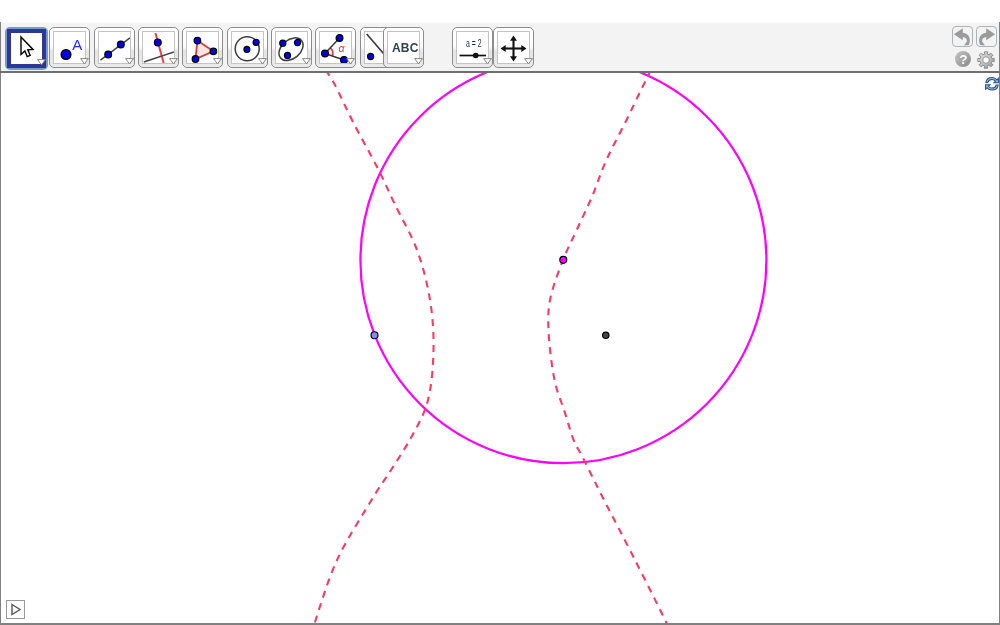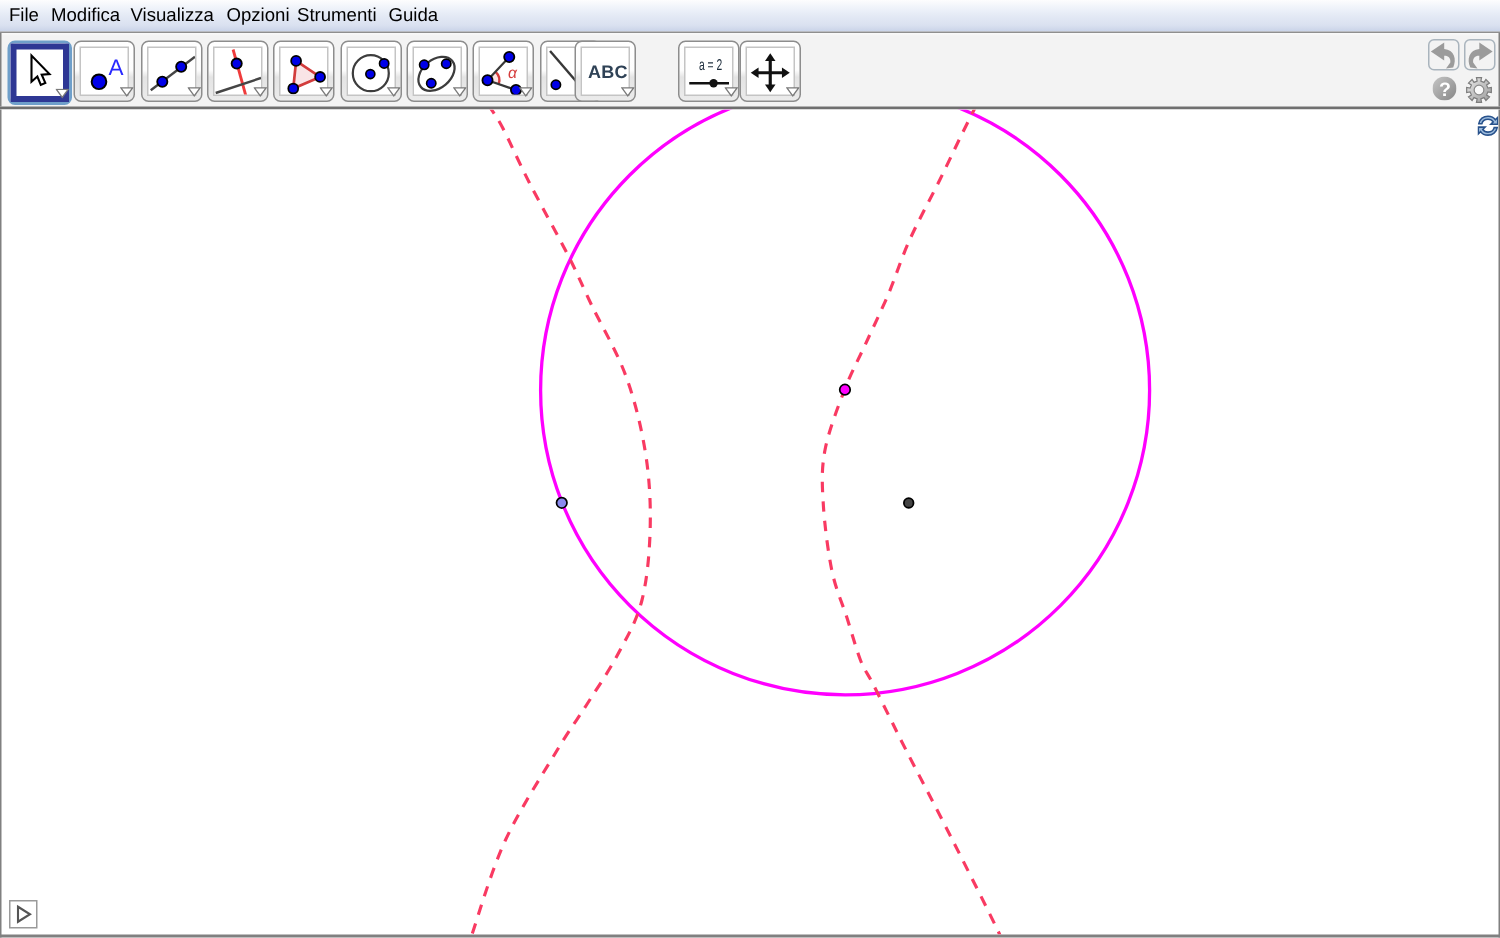--- a/index.html
+++ b/index.html
@@ -23,14 +23,6 @@
 </style></head>
 <body>
 <div id="app">
-<div id="menubar">
- <span class="mi" style="left:6px">File</span>
- <span class="mi" style="left:34px">Modifica</span>
- <span class="mi" style="left:87px">Visualizza</span>
- <span class="mi" style="left:151px">Opzioni</span>
- <span class="mi" style="left:198px">Strumenti</span>
- <span class="mi" style="left:259px">Guida</span>
-</div>
 <div id="toolbar">
  <div style="position:absolute;left:0;top:0;width:1px;height:49px;background:#808080"></div>
  <div style="position:absolute;left:999px;top:0;width:1px;height:49px;background:#808080"></div>

